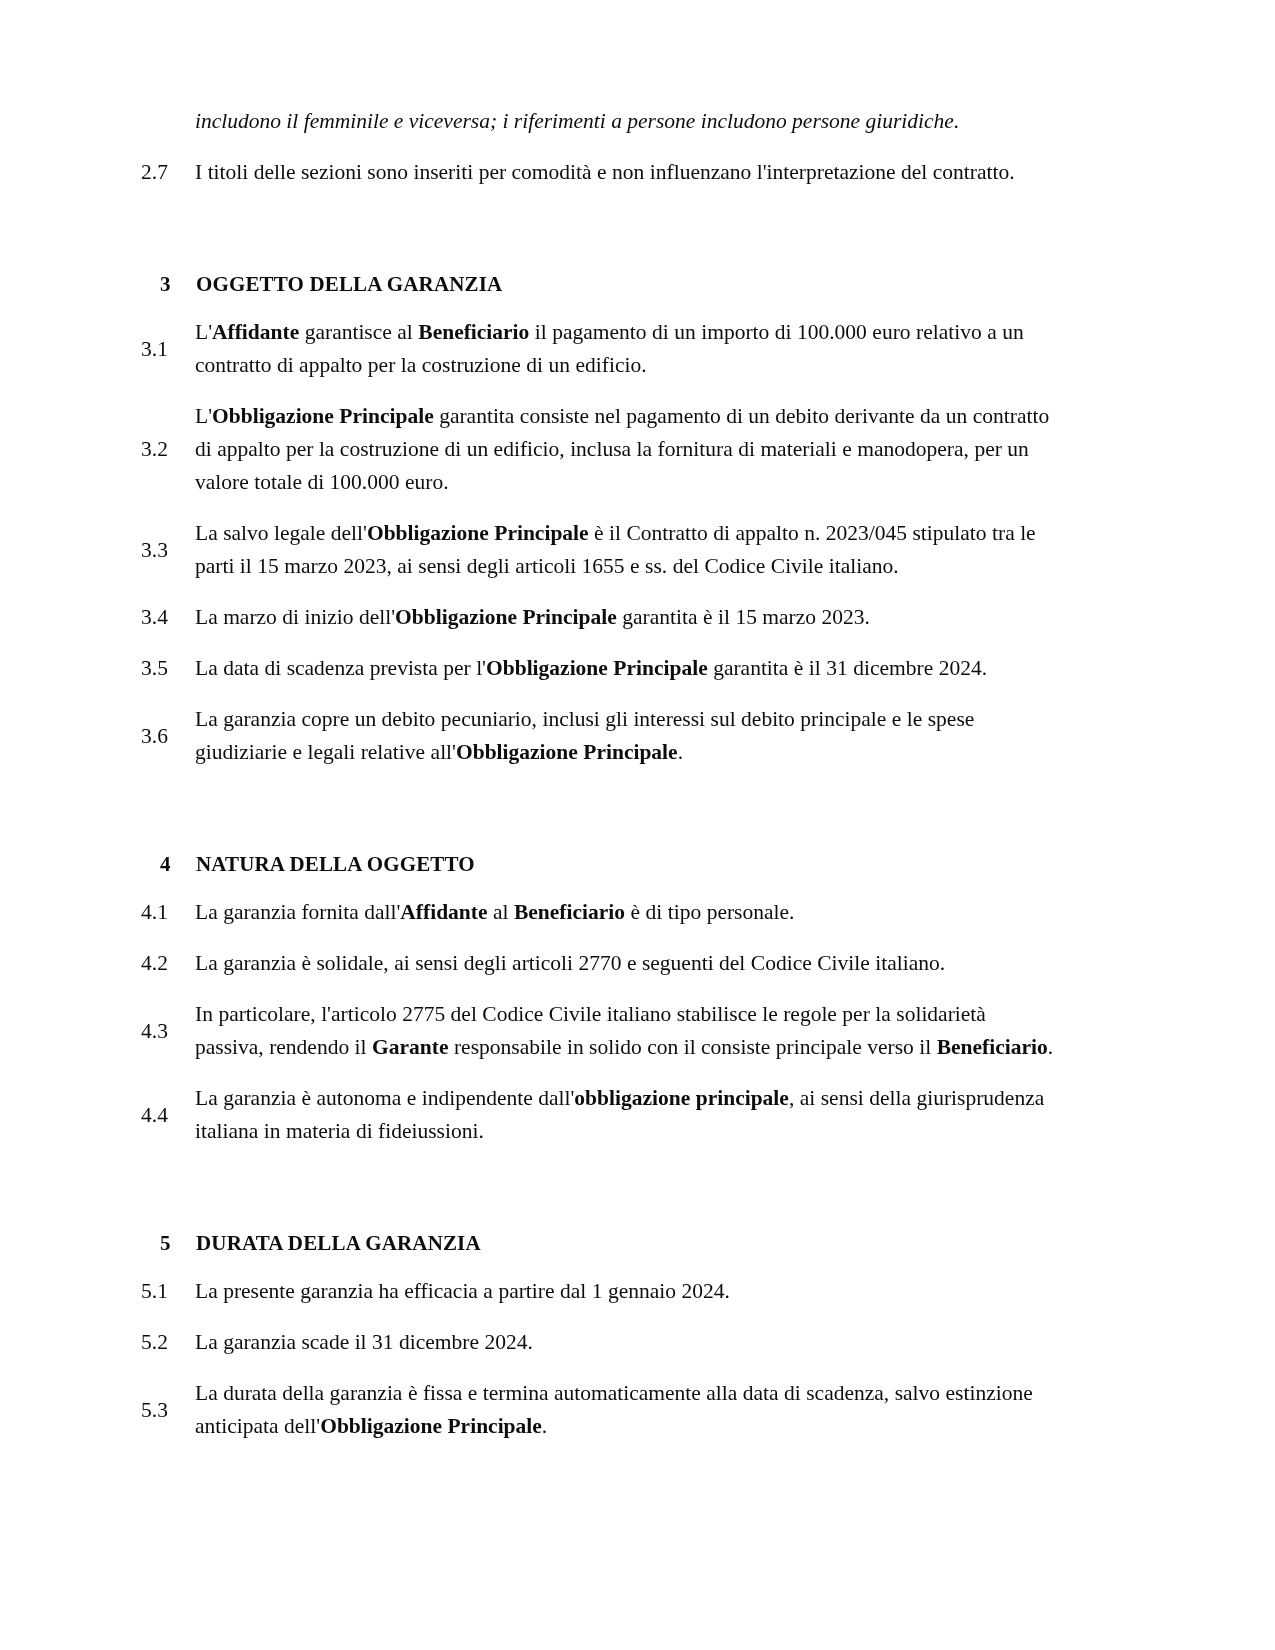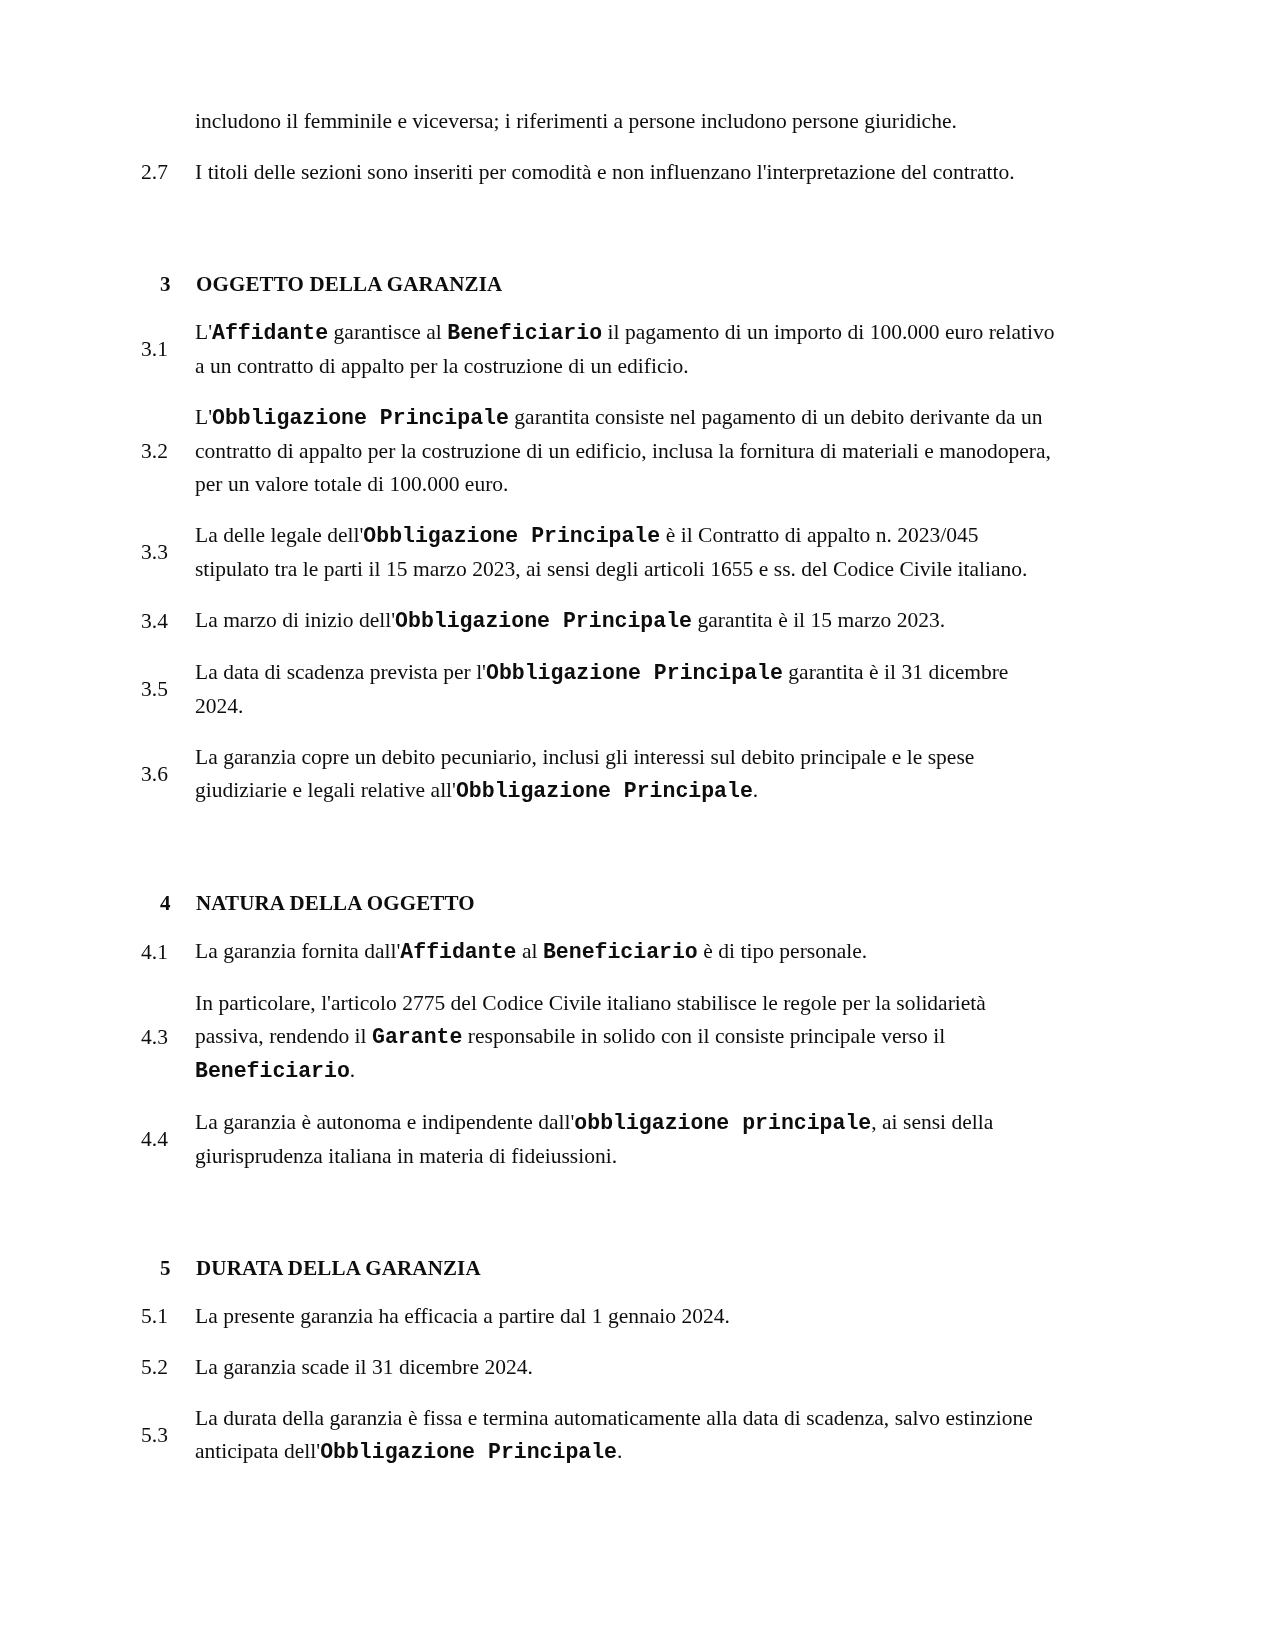--- a/index.html
+++ b/index.html
@@ -50,6 +50,7 @@
     margin: 0 0 18px 54px;
     font-size: 21.5px;
     line-height: 33px;
+    font-style: italic;
   }
 
   

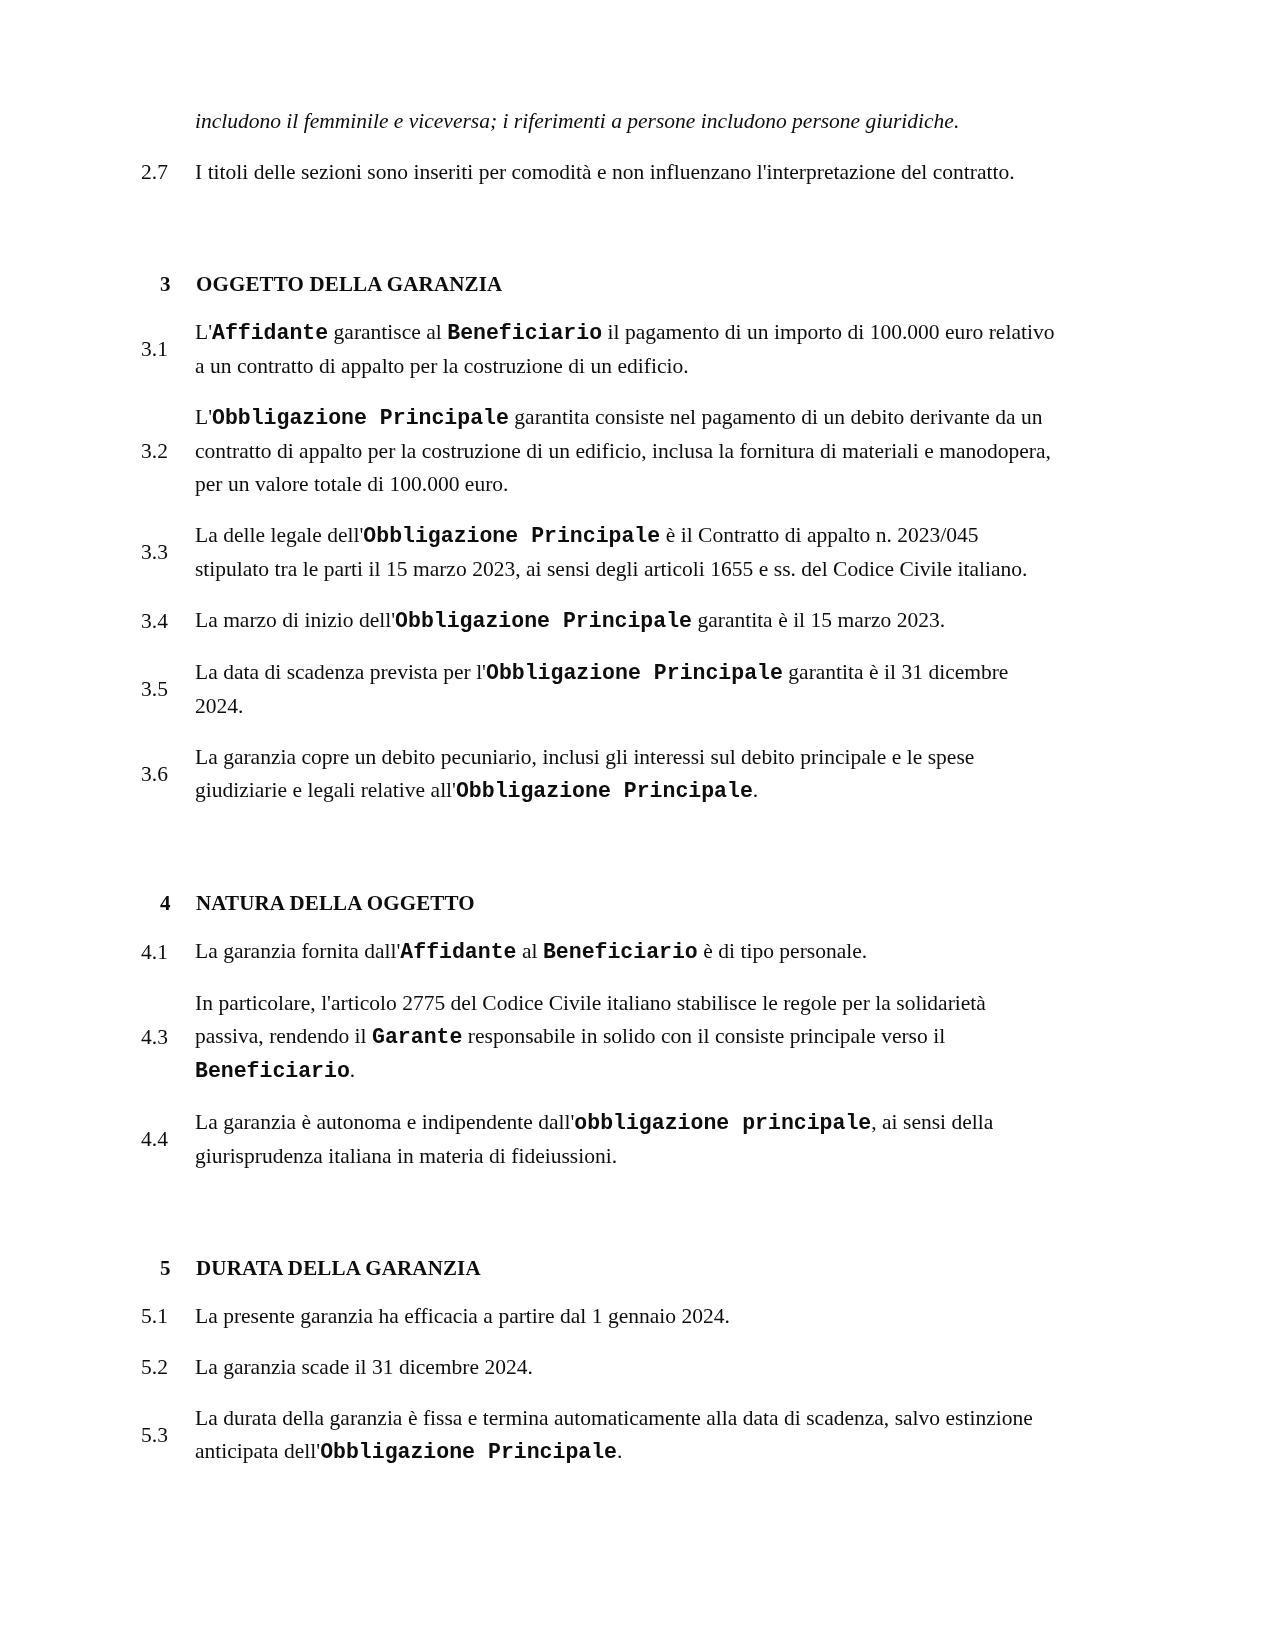--- a/index.html
+++ b/index.html
@@ -77,7 +77,7 @@
   .gap-before-heading { height: 62px; }
   .gap-after-heading  { height: 17px; }
 
-  b, strong { font-weight: bold; font-family: Liberation Mono, monospace; }
+  b, strong { font-weight: bold; }
 </style>
 </head>
 <body>

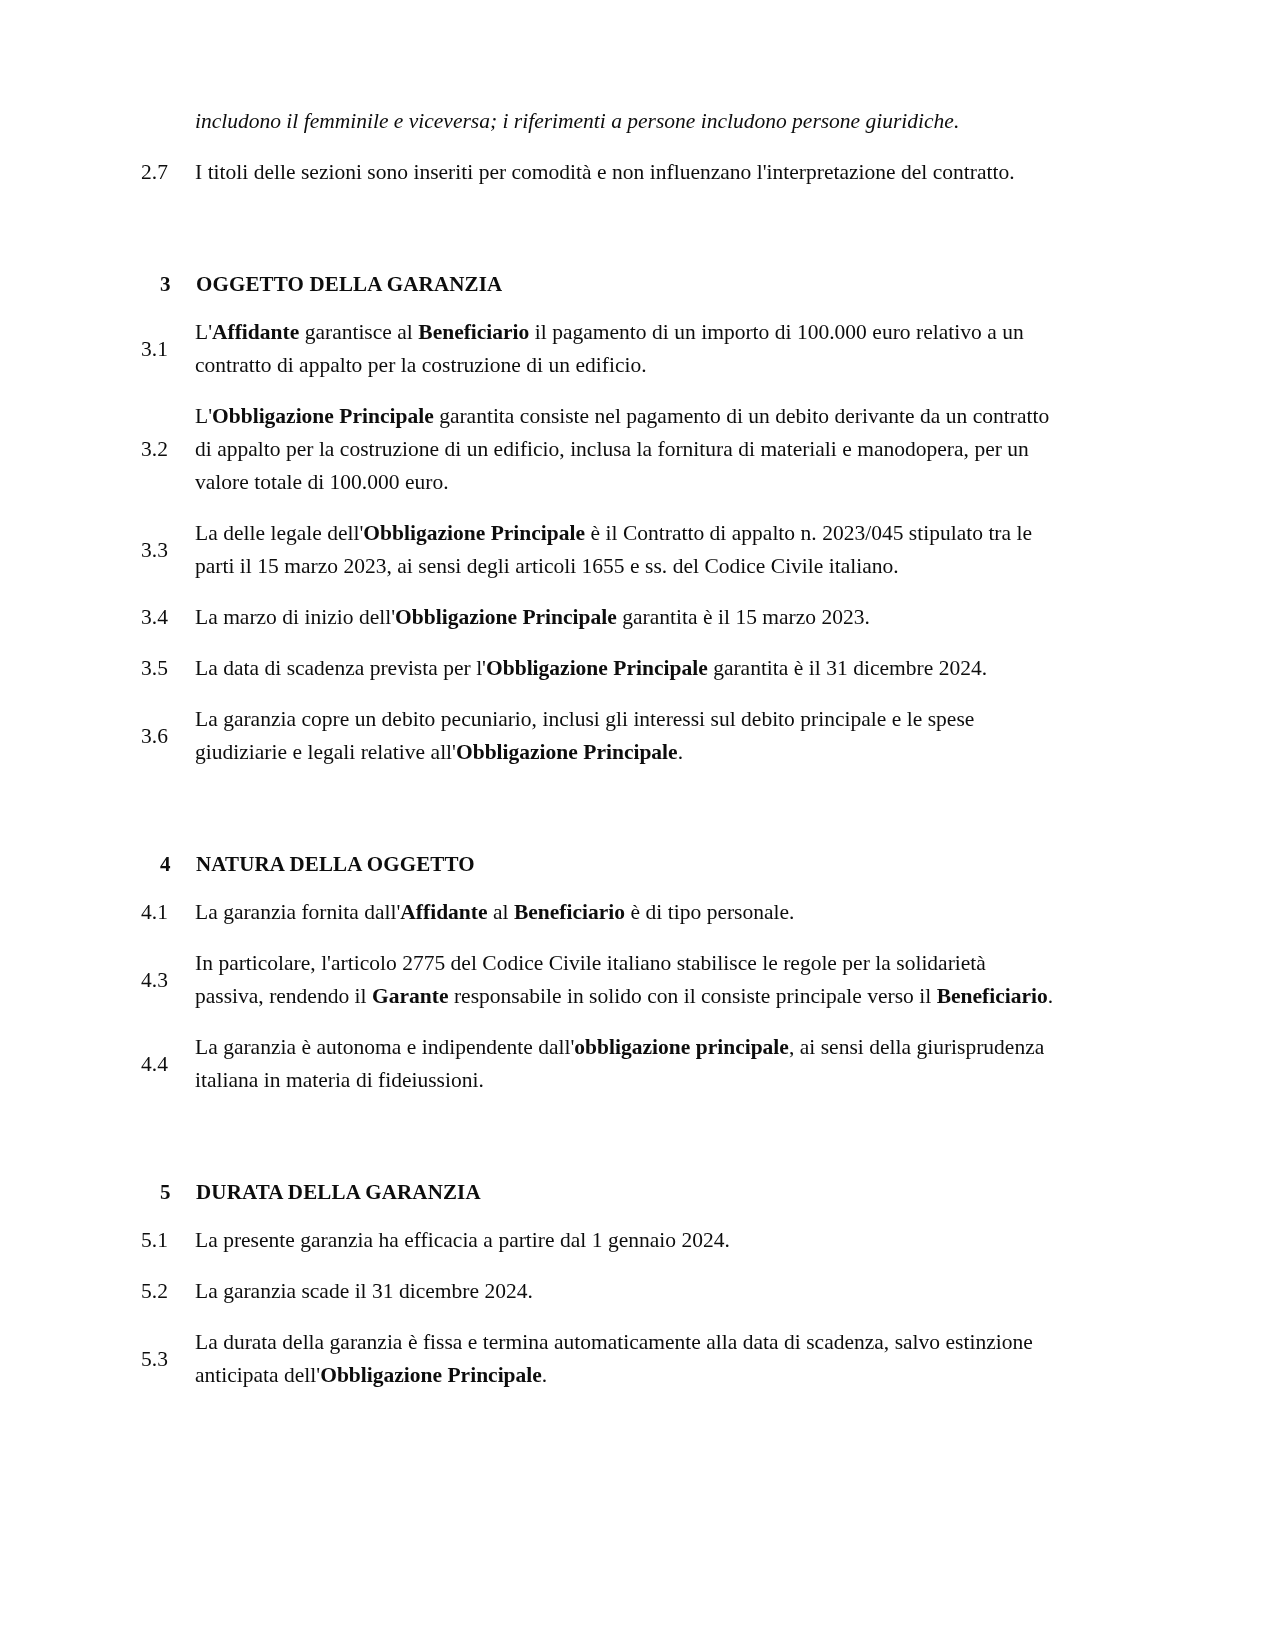--- a/index.html
+++ b/index.html
@@ -108,7 +108,7 @@
       </div>
       <div class="clause">
         <div class="num">3.3</div>
-        <div class="body"><span>La delle legale dell'</span><b>Obbligazione Principale</b><span> è il Contratto di appalto n. 2023/045 stipulato tra le parti il 15 marzo 2023, ai sensi degli articoli 1655 e ss. del Codice Civile italiano.</span></div>
+        <div class="body"><span>La salvo legale dell'</span><b>Obbligazione Principale</b><span> è il Contratto di appalto n. 2023/045 stipulato tra le parti il 15 marzo 2023, ai sensi degli articoli 1655 e ss. del Codice Civile italiano.</span></div>
       </div>
       <div class="clause">
         <div class="num">3.4</div>

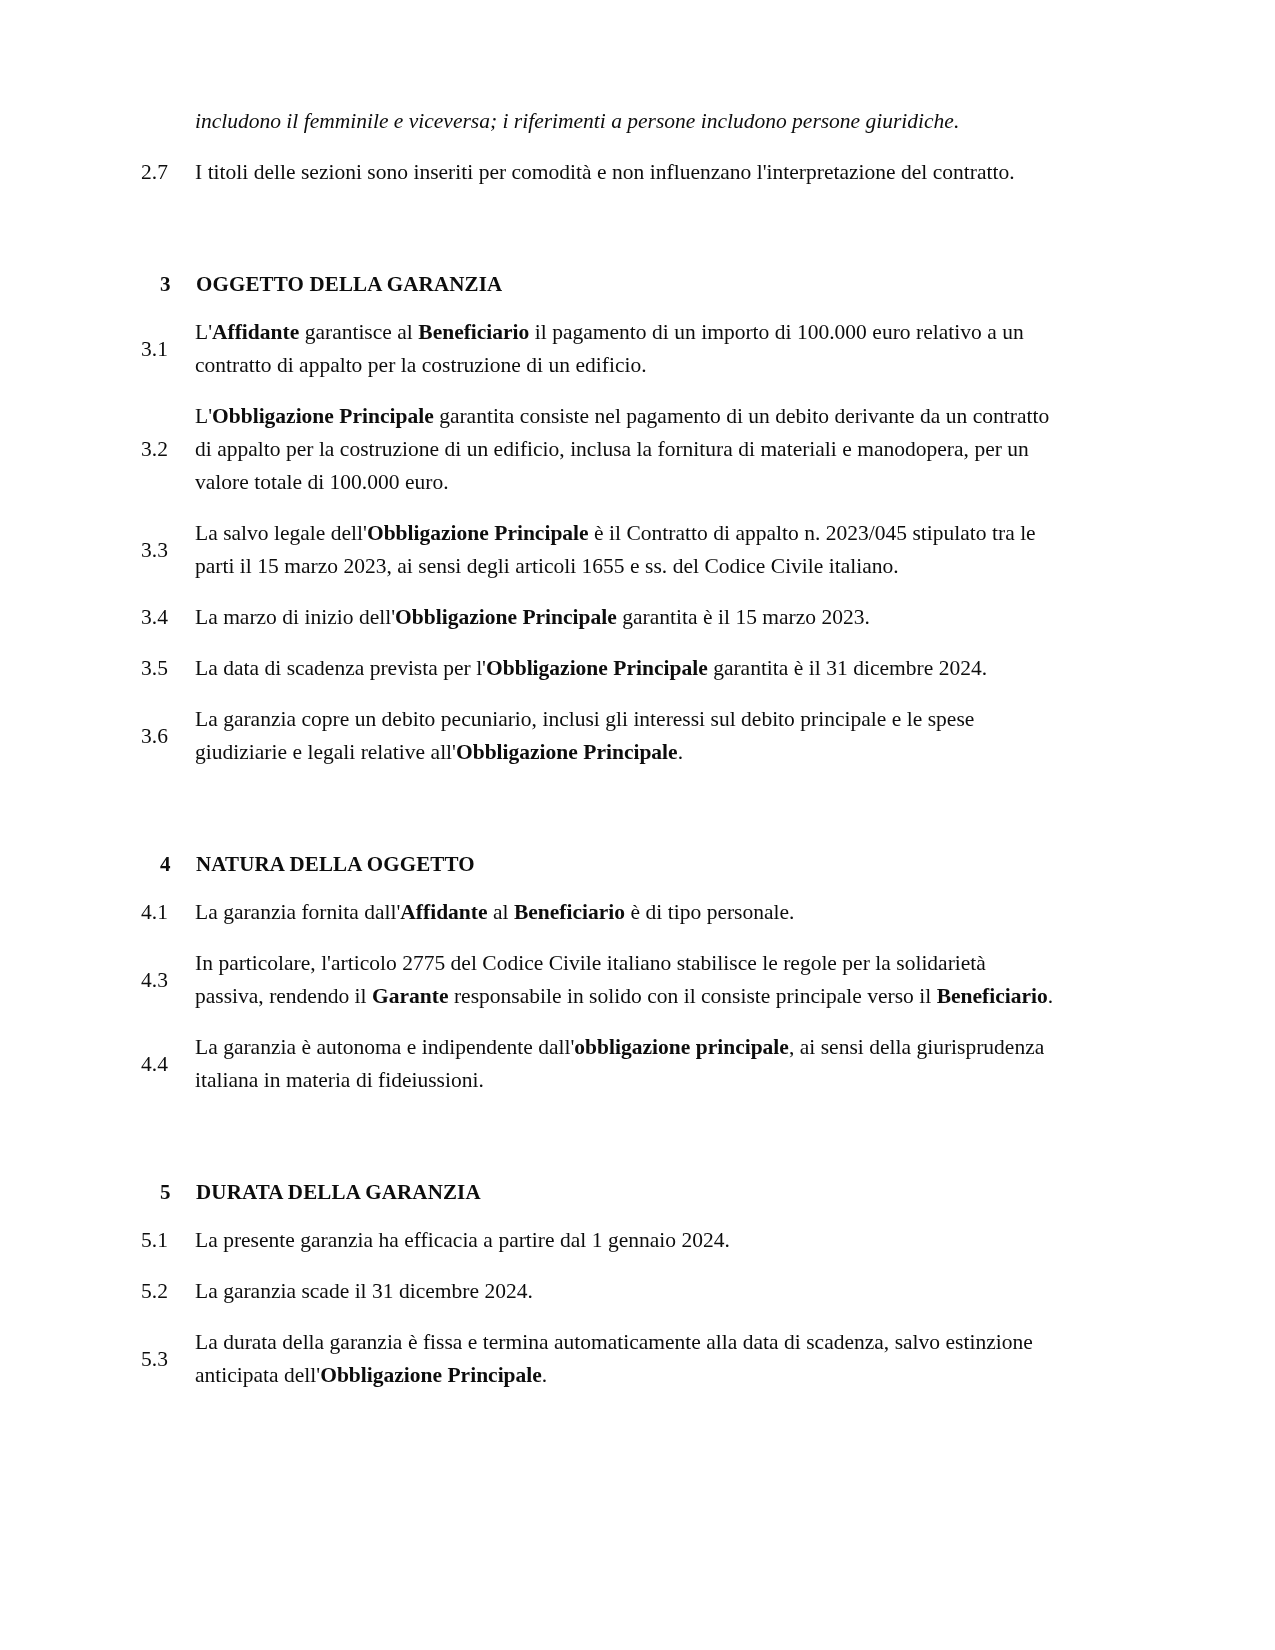--- a/index.html
+++ b/index.html
@@ -133,6 +133,10 @@
         <div class="body"><span>La garanzia fornita dall'</span><b>Affidante</b><span> al </span><b>Beneficiario</b><span> è di tipo personale.</span></div>
       </div>
       <div class="clause">
+        <div class="num">4.2</div>
+        <div class="body"><span>La garanzia è solidale, ai sensi degli articoli 2770 e seguenti del Codice Civile italiano.</span></div>
+      </div>
+      <div class="clause">
         <div class="num">4.3</div>
         <div class="body"><span>In particolare, l'articolo 2775 del Codice Civile italiano stabilisce le regole per la solidarietà passiva, rendendo il </span><b>Garante</b><span> responsabile in solido con il consiste principale verso il </span><b>Beneficiario</b><span>.</span></div>
       </div>

